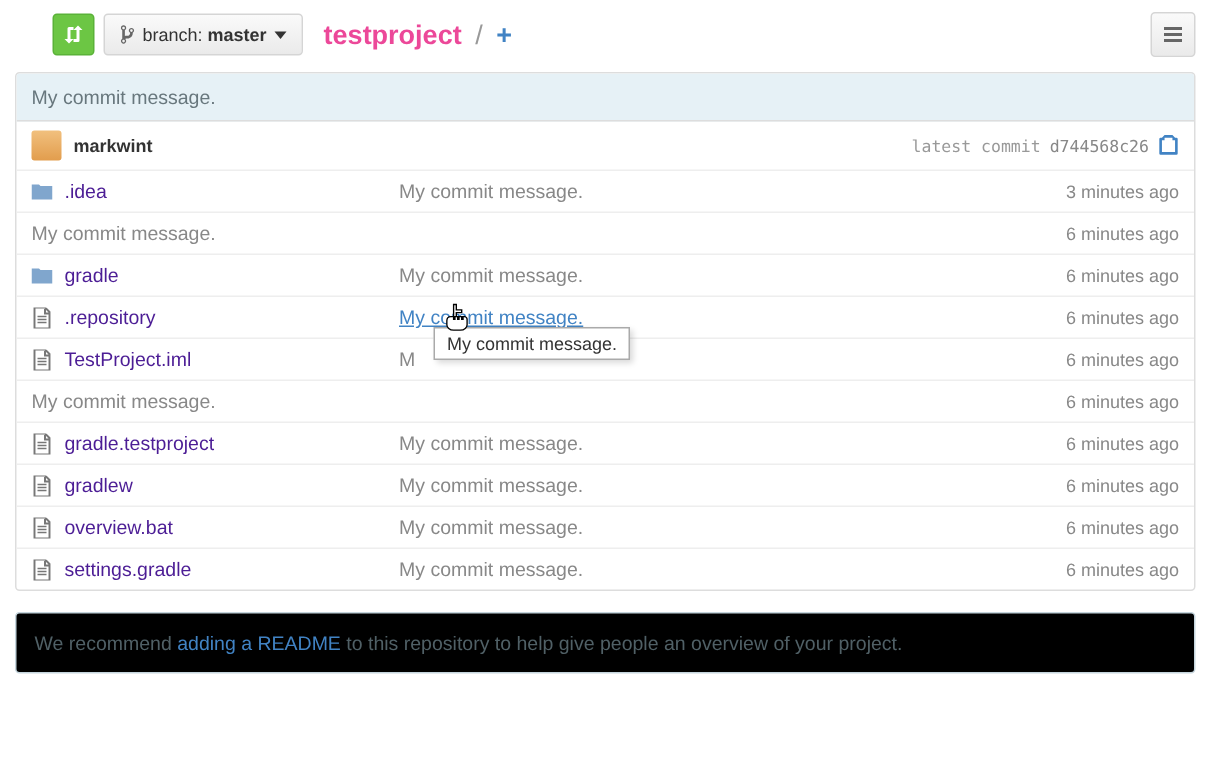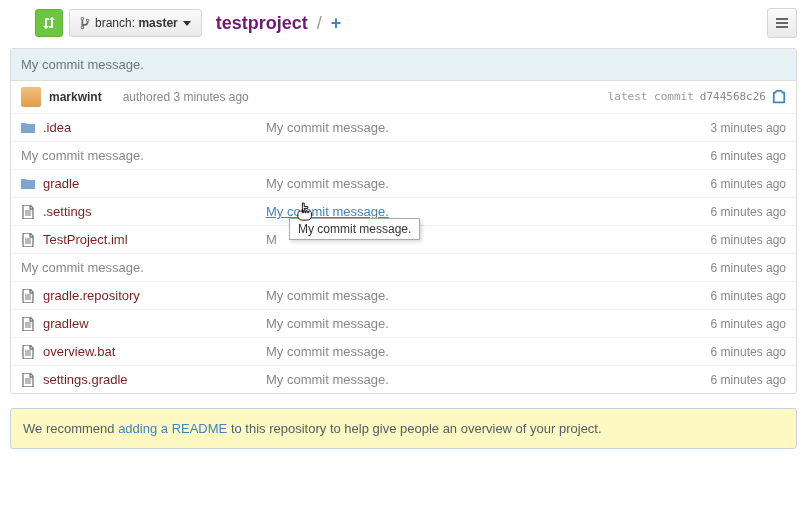--- a/index.html
+++ b/index.html
@@ -51,7 +51,7 @@
     font-size: 18px;
     color: #999;
   }
-  .crumb a { color:#701a75; text-decoration:none; font-weight:bold;}
+  .crumb a { color:#ec4899; text-decoration:none; font-weight:bold;}
   .crumb .sep { color:#999; margin:0 4px;}
   .crumb .plus { color:#4183c4; font-weight:bold; cursor:pointer;}
   .list-btn {

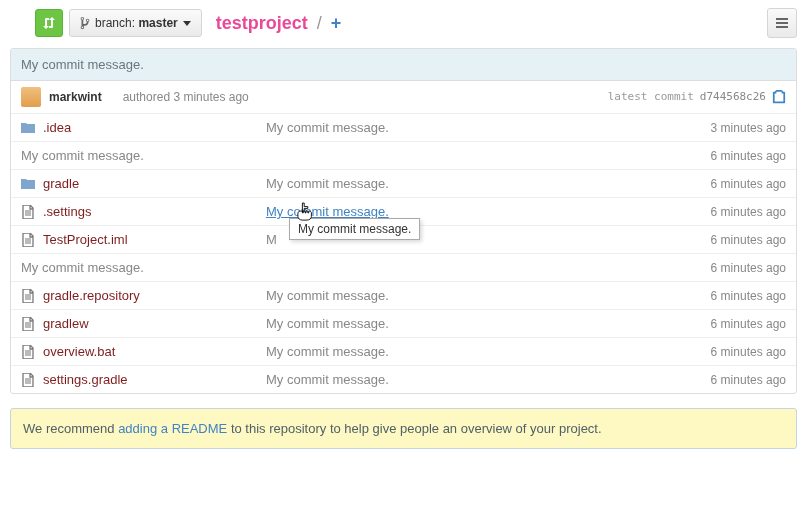--- a/index.html
+++ b/index.html
@@ -88,7 +88,7 @@
     background:linear-gradient(#f1c07e,#e29d4d);
     margin-right:8px;
   }
-  .meta-row .user { color:#333; font-weight:bold; margin-right:21px;}
+  .meta-row .user { color:#333; font-weight:bold; margin-right:10px;}
   .meta-right { margin-left:auto; display:flex; gap:6px; font-family: Consolas, monospace; font-size:11px; color:#999;}
   .meta-right .sha { color:#888;}
   .meta-right svg { width:14px;height:14px; fill:#4183c4; cursor:pointer;}

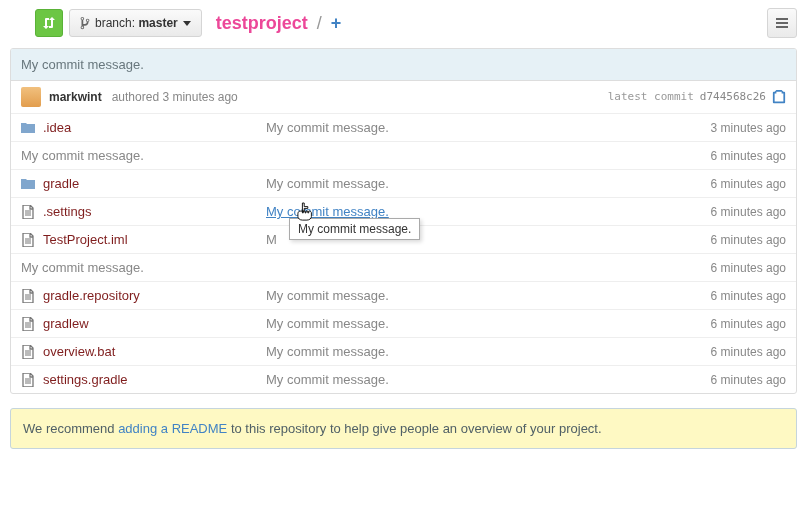--- a/index.html
+++ b/index.html
@@ -188,7 +188,6 @@
     <div class="meta-row">
       <div class="avatar"></div>
       <span class="user">markwint</span>
-      <span><span>authored</span> <span>3 minutes ago</span></span>
       <span class="meta-right">
         <span>latest commit</span>
         <span class="sha">d744568c26</span>

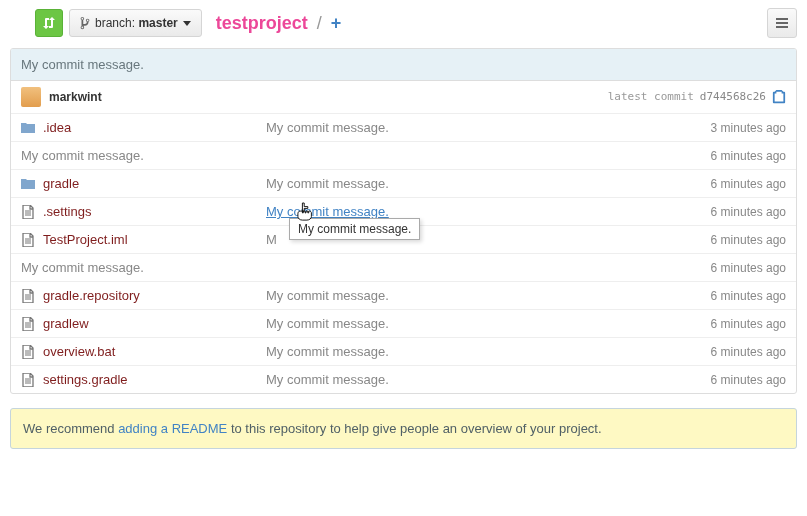--- a/index.html
+++ b/index.html
@@ -89,7 +89,7 @@
     margin-right:8px;
   }
   .meta-row .user { color:#333; font-weight:bold; margin-right:10px;}
-  .meta-right { margin-left:auto; display:flex; gap:6px; font-family: Consolas, monospace; font-size:11px; color:#999;}
+  .meta-right { margin-left:auto; display:flex; align-items:center; gap:6px; font-family: Consolas, monospace; font-size:11px; color:#999;}
   .meta-right .sha { color:#888;}
   .meta-right svg { width:14px;height:14px; fill:#4183c4; cursor:pointer;}
   .file-row {

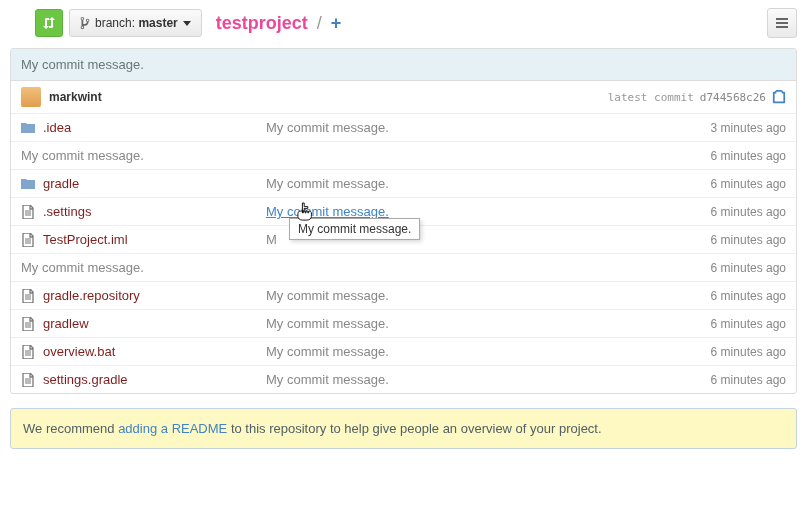--- a/index.html
+++ b/index.html
@@ -101,7 +101,7 @@
   }
   .file-row:last-child{border-bottom:none;}
   .file-name { width:245px; display:flex; align-items:center; gap:8px;}
-  .file-name a { color:#7f1d1d; text-decoration:none;}
+  .file-name a { color:#4c1d95; text-decoration:none;}
   .file-msg { flex:1; color:#888;}
   .file-msg.hl { color:#4183c4; text-decoration:underline;}
   .file-time { color:#888; font-size:12px; white-space:nowrap;}

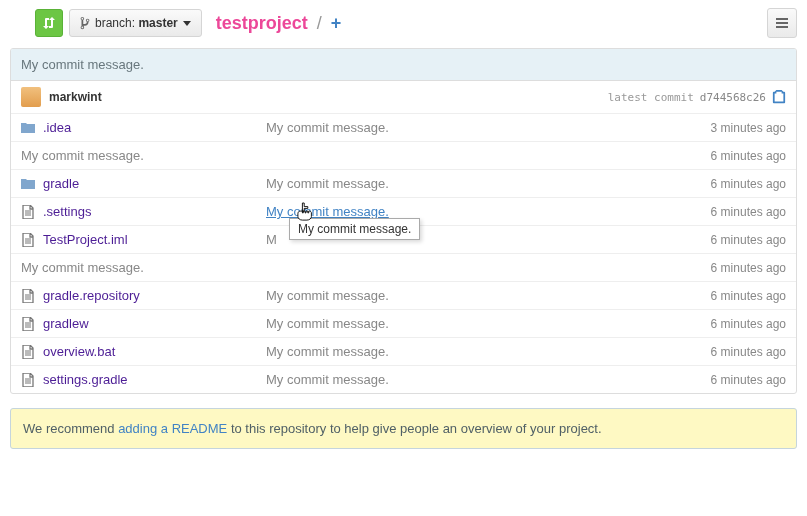--- a/index.html
+++ b/index.html
@@ -228,7 +228,7 @@
               <path d="M1 0h7l3 3v11H1V0zm7 1v3h3" fill="none" stroke="#777" stroke-width="1.3"></path>
               <path d="M3 6h6M3 8h6M3 10h6" stroke="#777" stroke-width="1"></path>
             </svg>
-            <a href="#">.settings</a>
+            <a href="#">.repository</a>
           </span>
           <span class="file-msg hl">My commit message.</span>
           <span class="file-time">6 minutes ago</span>

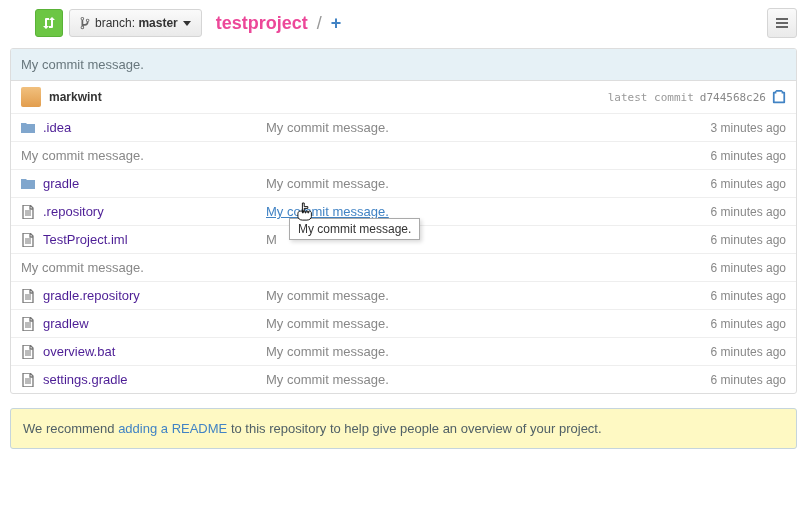--- a/index.html
+++ b/index.html
@@ -258,7 +258,7 @@
               <path d="M1 0h7l3 3v11H1V0zm7 1v3h3" fill="none" stroke="#777" stroke-width="1.3"></path>
               <path d="M3 6h6M3 8h6M3 10h6" stroke="#777" stroke-width="1"></path>
             </svg>
-            <a href="#">gradle.repository</a>
+            <a href="#">gradle.testproject</a>
           </span>
           <span class="file-msg">My commit message.</span>
           <span class="file-time">6 minutes ago</span>

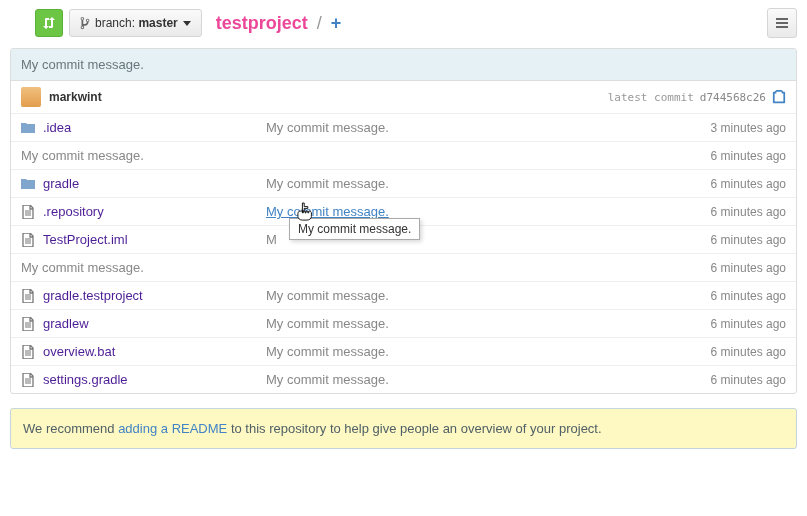--- a/index.html
+++ b/index.html
@@ -128,7 +128,7 @@
   .readme-banner {
     margin-top:14px;
     border:1px solid #c5d5dd;
-    background:#fef9c3;
+    background:#000000;
     border-radius:3px;
     padding:12px 12px;
     display:flex; align-items:center;

